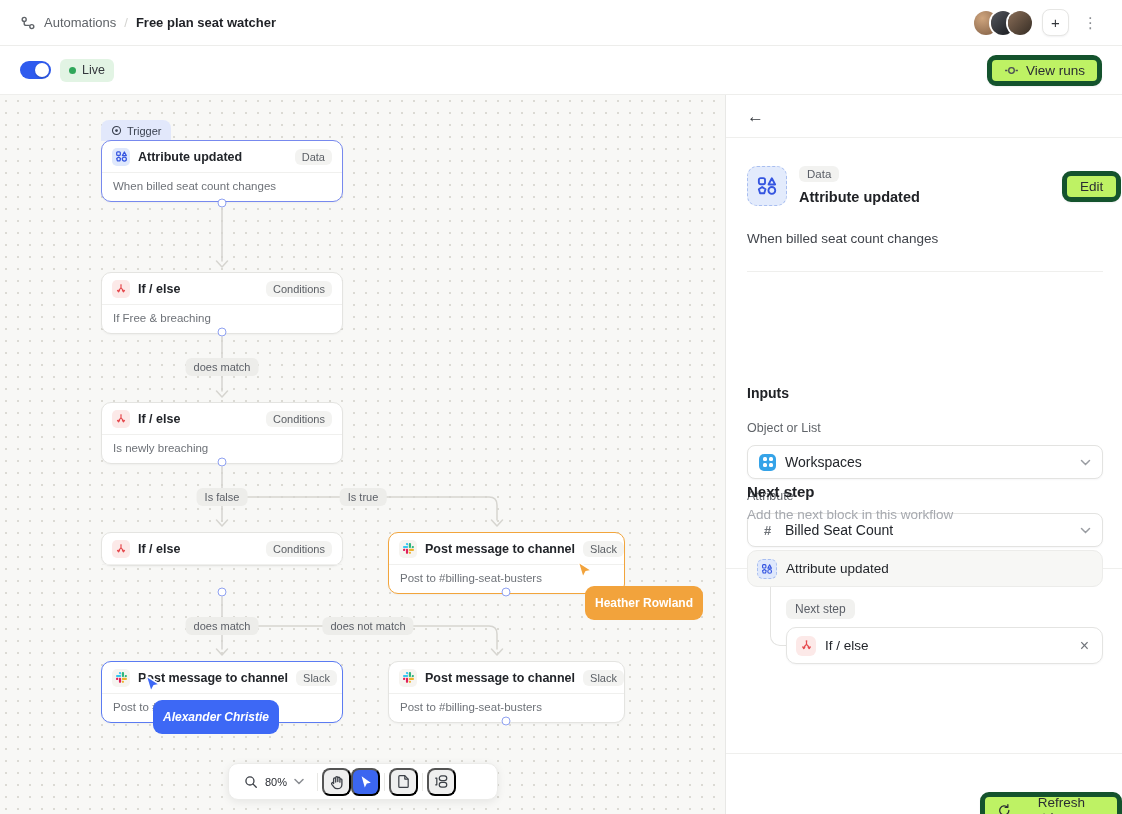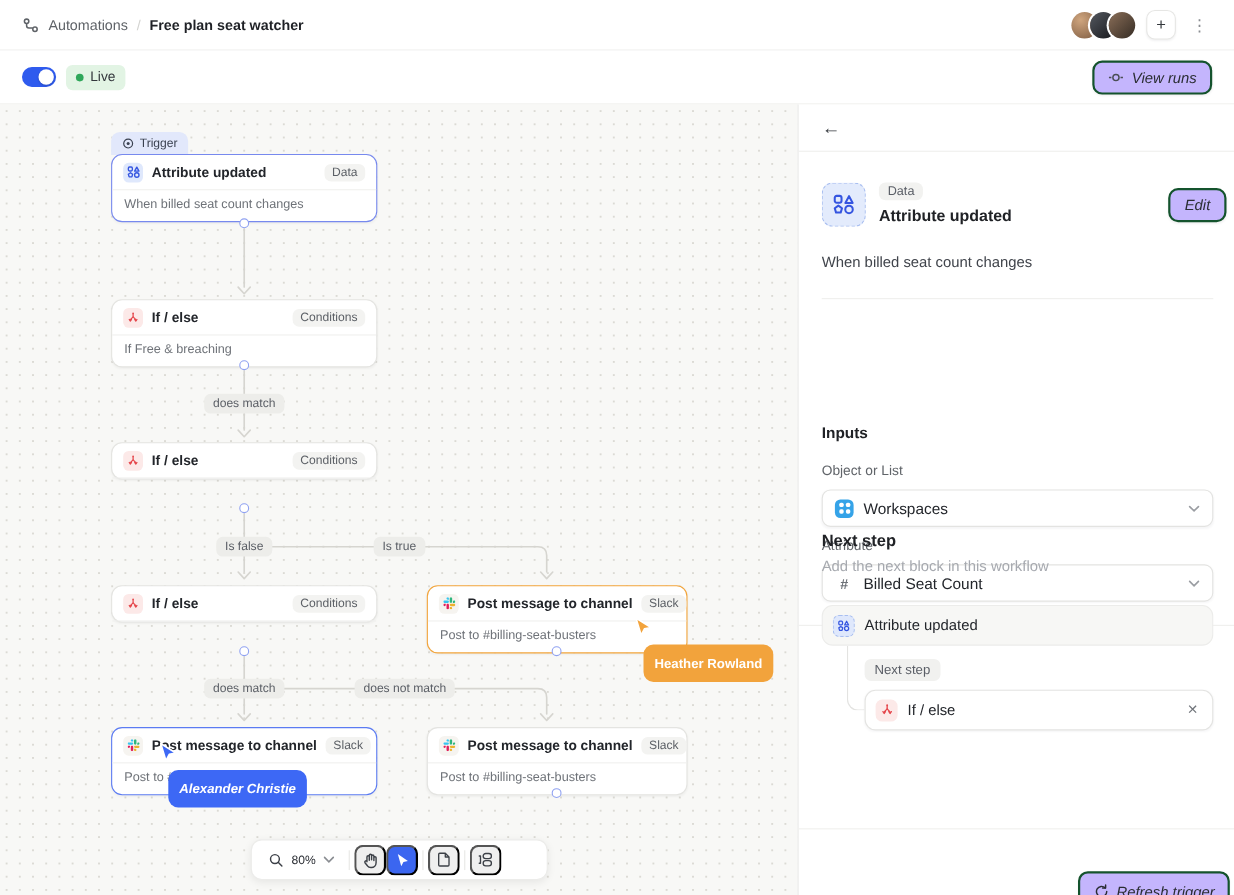--- a/index.html
+++ b/index.html
@@ -36,8 +36,8 @@
   .live-pill { margin-left:9px; display:flex; align-items:center; gap:6px; background:#e2f4e4; border-radius:6px;
                height:23px; padding:0 9px; font-size:12.5px; color:#33373c; }
   .live-dot { width:7px; height:7px; border-radius:50%; background:#2fa75a; }
-  .btn { display:flex; align-items:center; gap:7px; background:#c4b5fd; border:2px solid #14532d; border-radius:9px;
-         box-shadow:0 1px 2px rgba(16,24,40,.06); font-size:13.5px; font-weight:500; color:#2a2d33; cursor:pointer;font-style:italic; }
+  .btn { display:flex; align-items:center; gap:7px; background:#bef264; border:5px solid #14532d; border-radius:9px;
+         box-shadow:0 1px 2px rgba(16,24,40,.06); font-size:13.5px; font-weight:500; color:#2a2d33; cursor:pointer; }
   .view-runs { margin-left:auto; height:31px; padding:0 12px; }
 
   

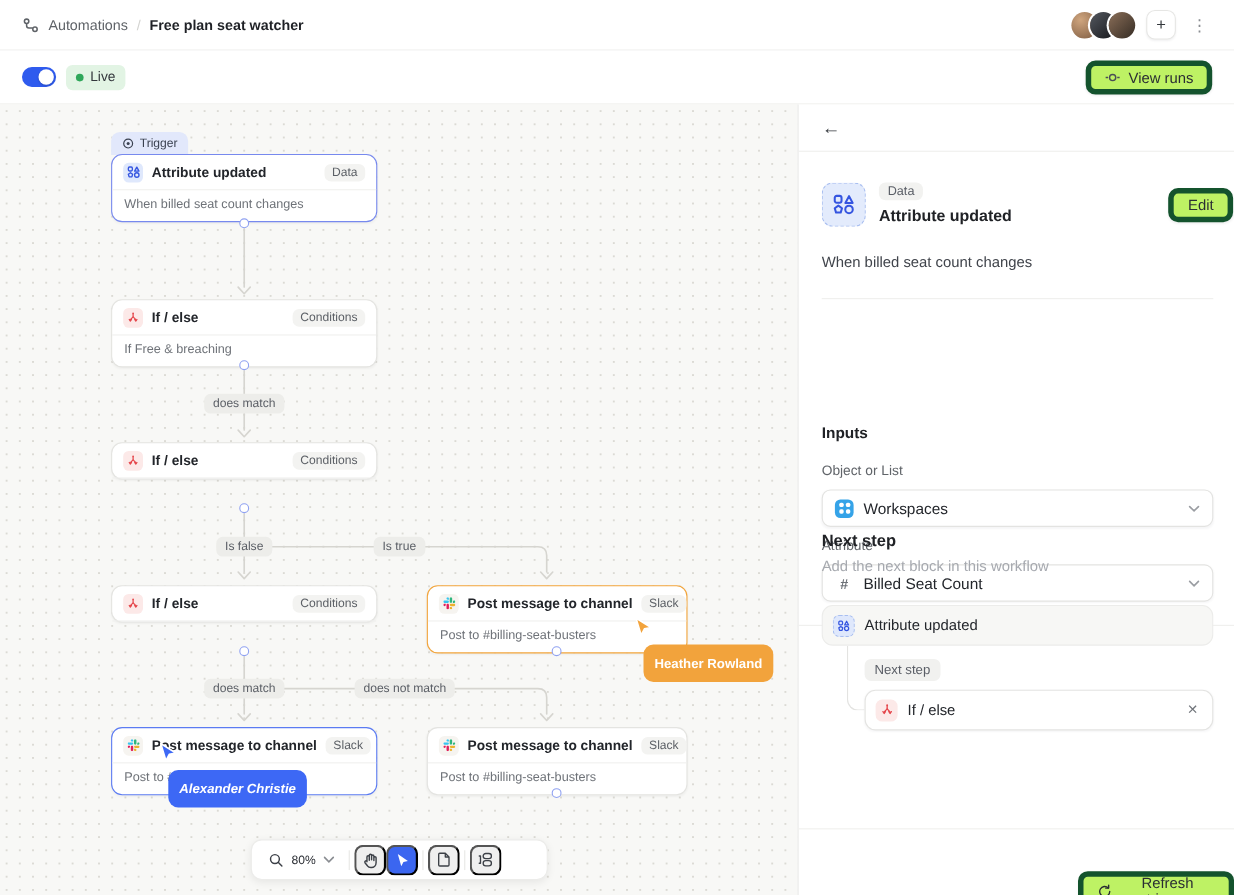--- a/index.html
+++ b/index.html
@@ -249,6 +249,7 @@
           <span class="ntitle">If / else</span>
           <span class="nbadge">Conditions</span>
         </div>
+        <div class="node-body">Is newly breaching</div>
       </div>
 
       <div class="node n-if3">

